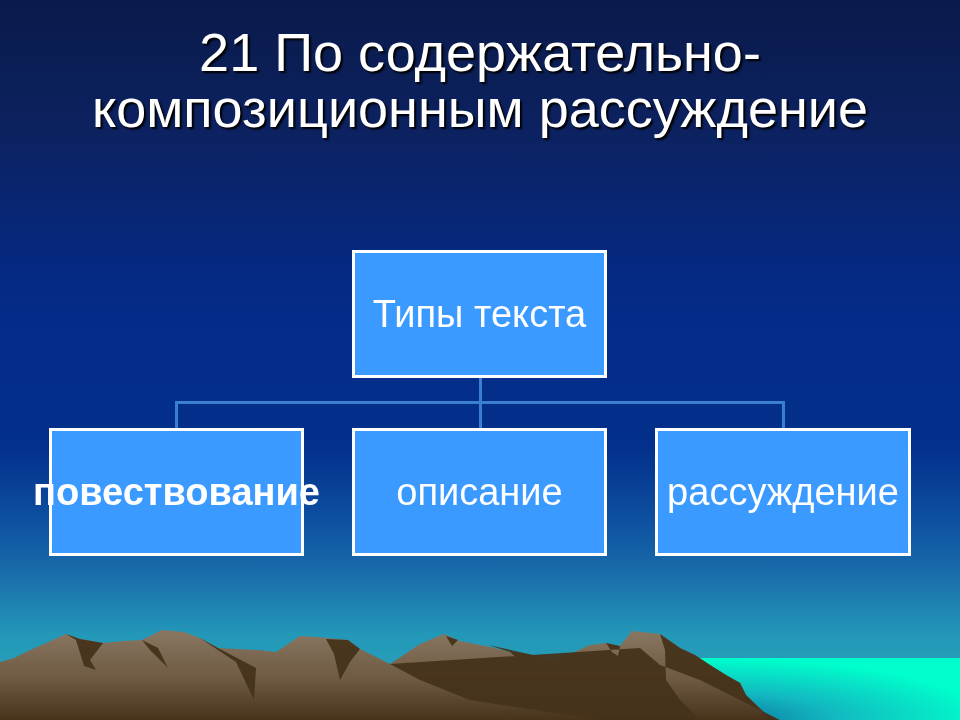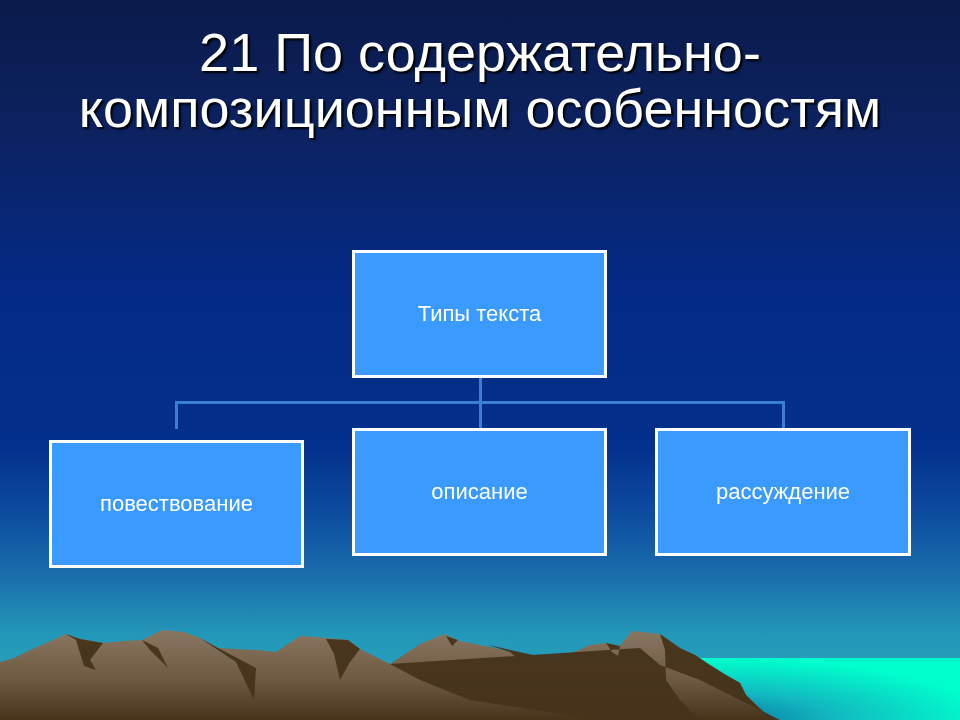--- a/index.html
+++ b/index.html
@@ -57,7 +57,7 @@
 
   <div class="title">
     <div>21 По содержательно-</div>
-    <div>композиционным особенностям</div>
+    <div>композиционным рассуждение</div>
   </div>
 
   <div class="line" style="left:479px; top:376px; width:3px; height:52px;"></div>

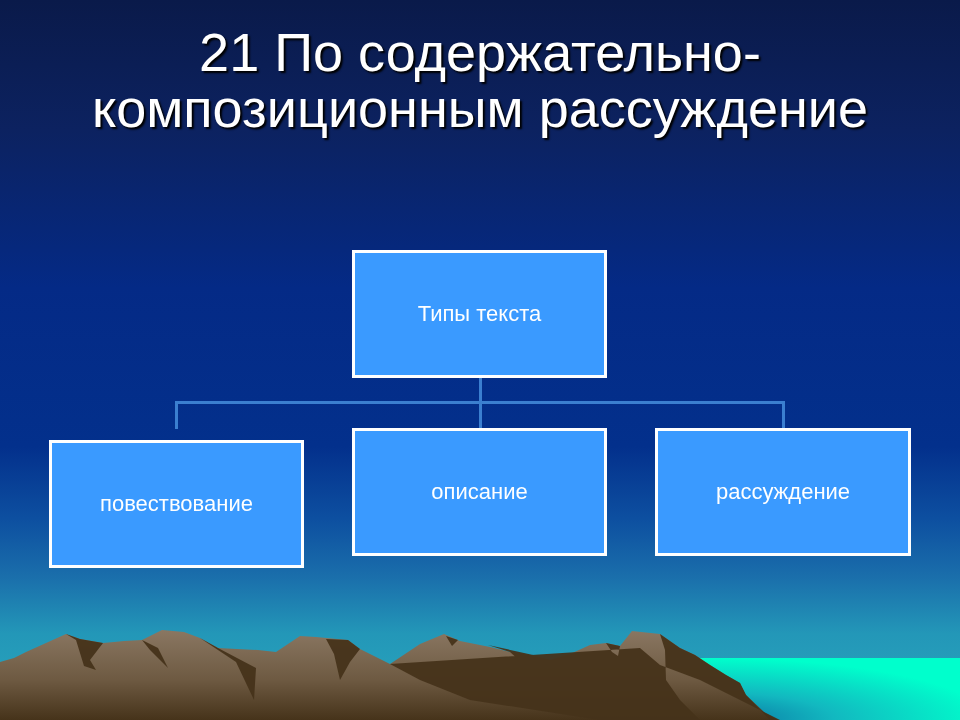--- a/index.html
+++ b/index.html
@@ -18,7 +18,7 @@
     .box {
       position: absolute; box-sizing: border-box;
       background: #3a9aff; border: 3px solid #ffffff;
-      color: #ffffff; font-size: 22px;
+      color: #ffffff; font-size: 38px;
       display: flex; align-items: center; justify-content: center;
     }
     .line { position: absolute; background: #3b7fd0; }

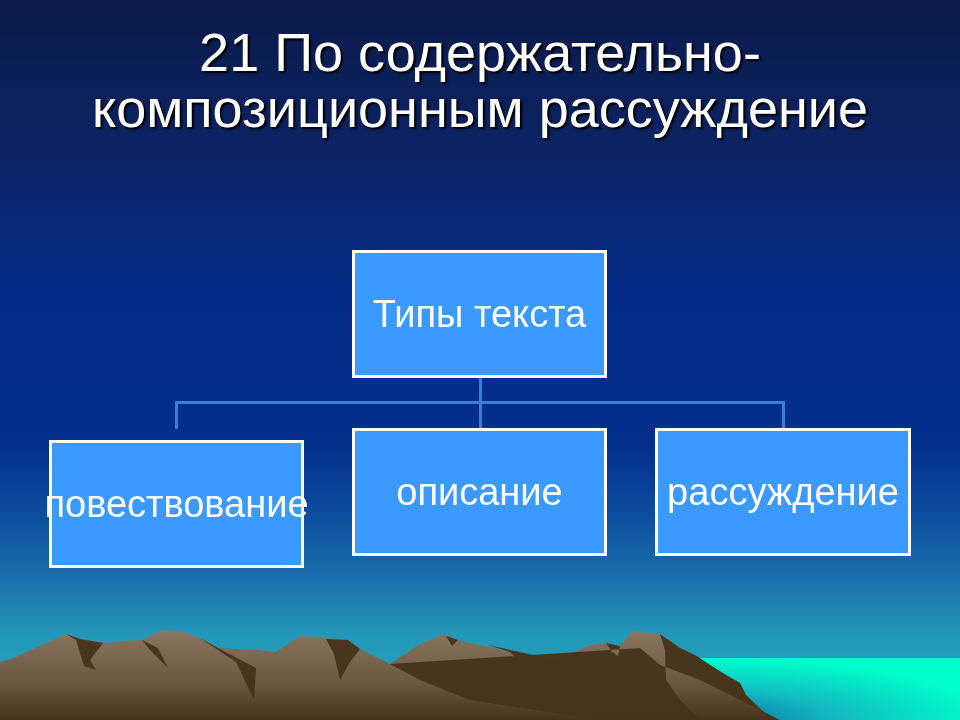--- a/index.html
+++ b/index.html
@@ -69,7 +69,7 @@
     <span>Типы текста</span>
   </div>
 
-  <div class="box" style="left:49px; top:440px; width:255px; height:128px;">
+  <div class="box" style="left:49px; top:428px; width:255px; height:128px;font-weight:bold;">
     <span>повествование</span>
   </div>
 

